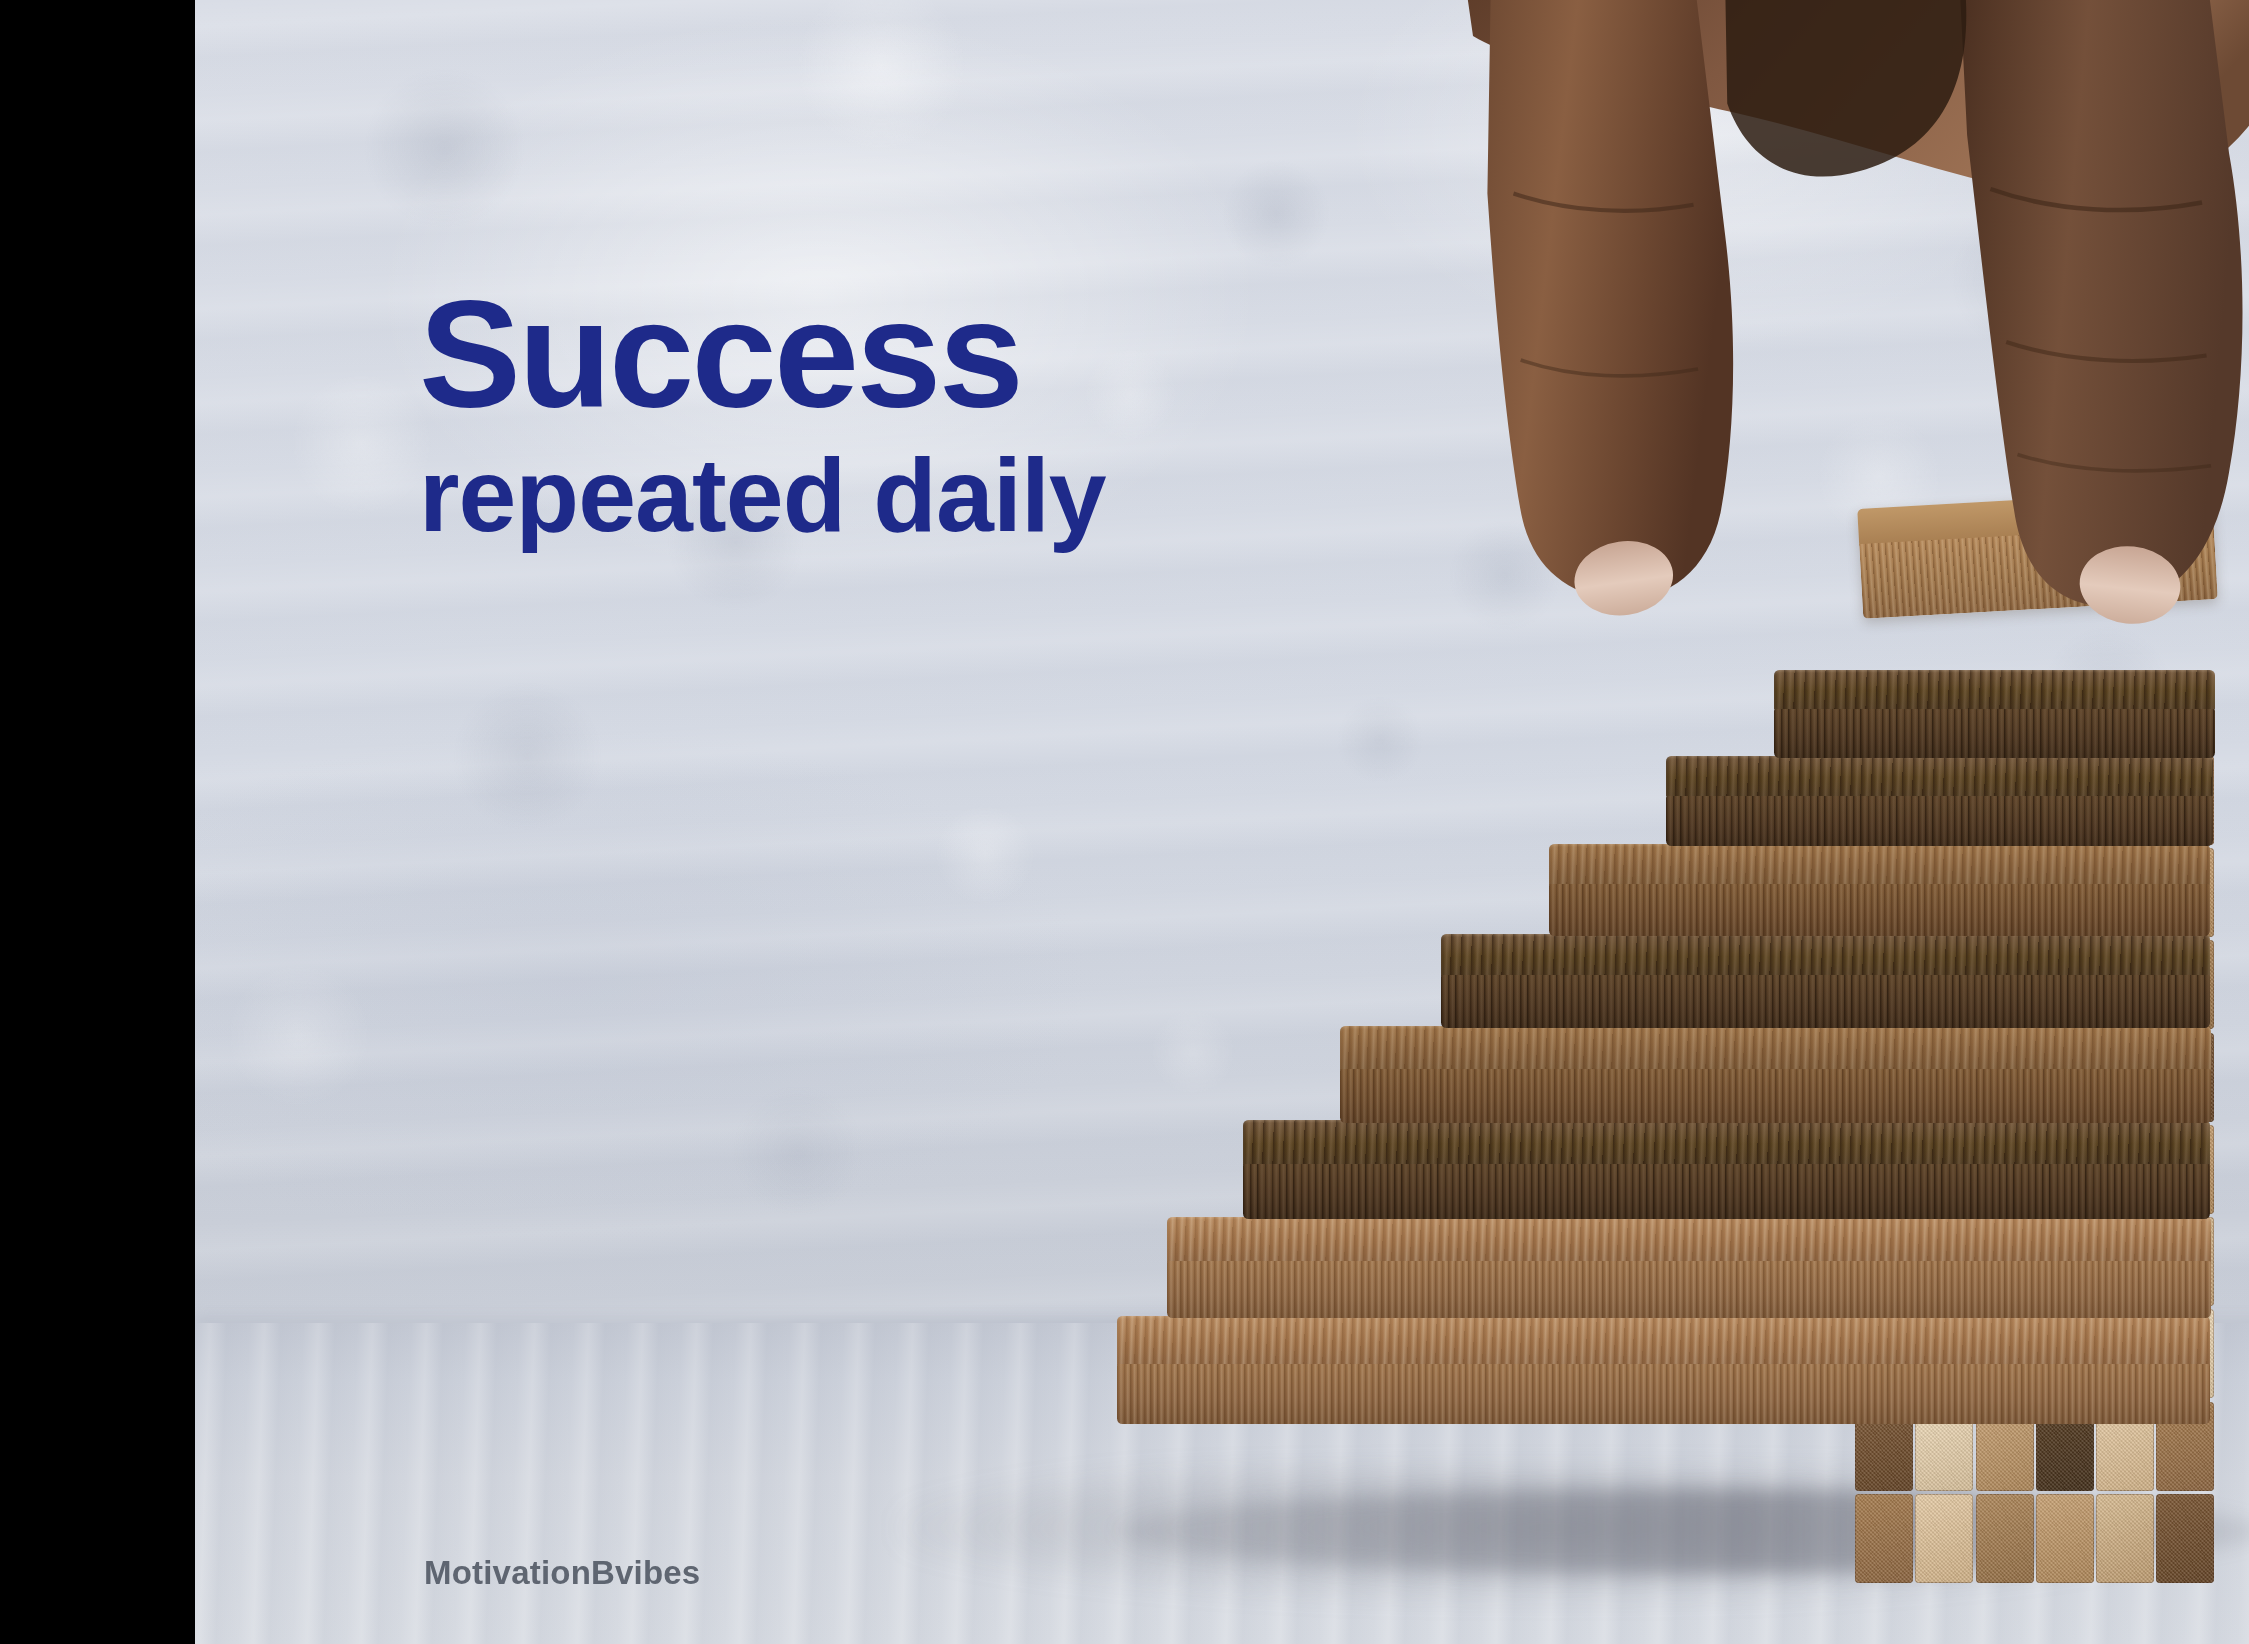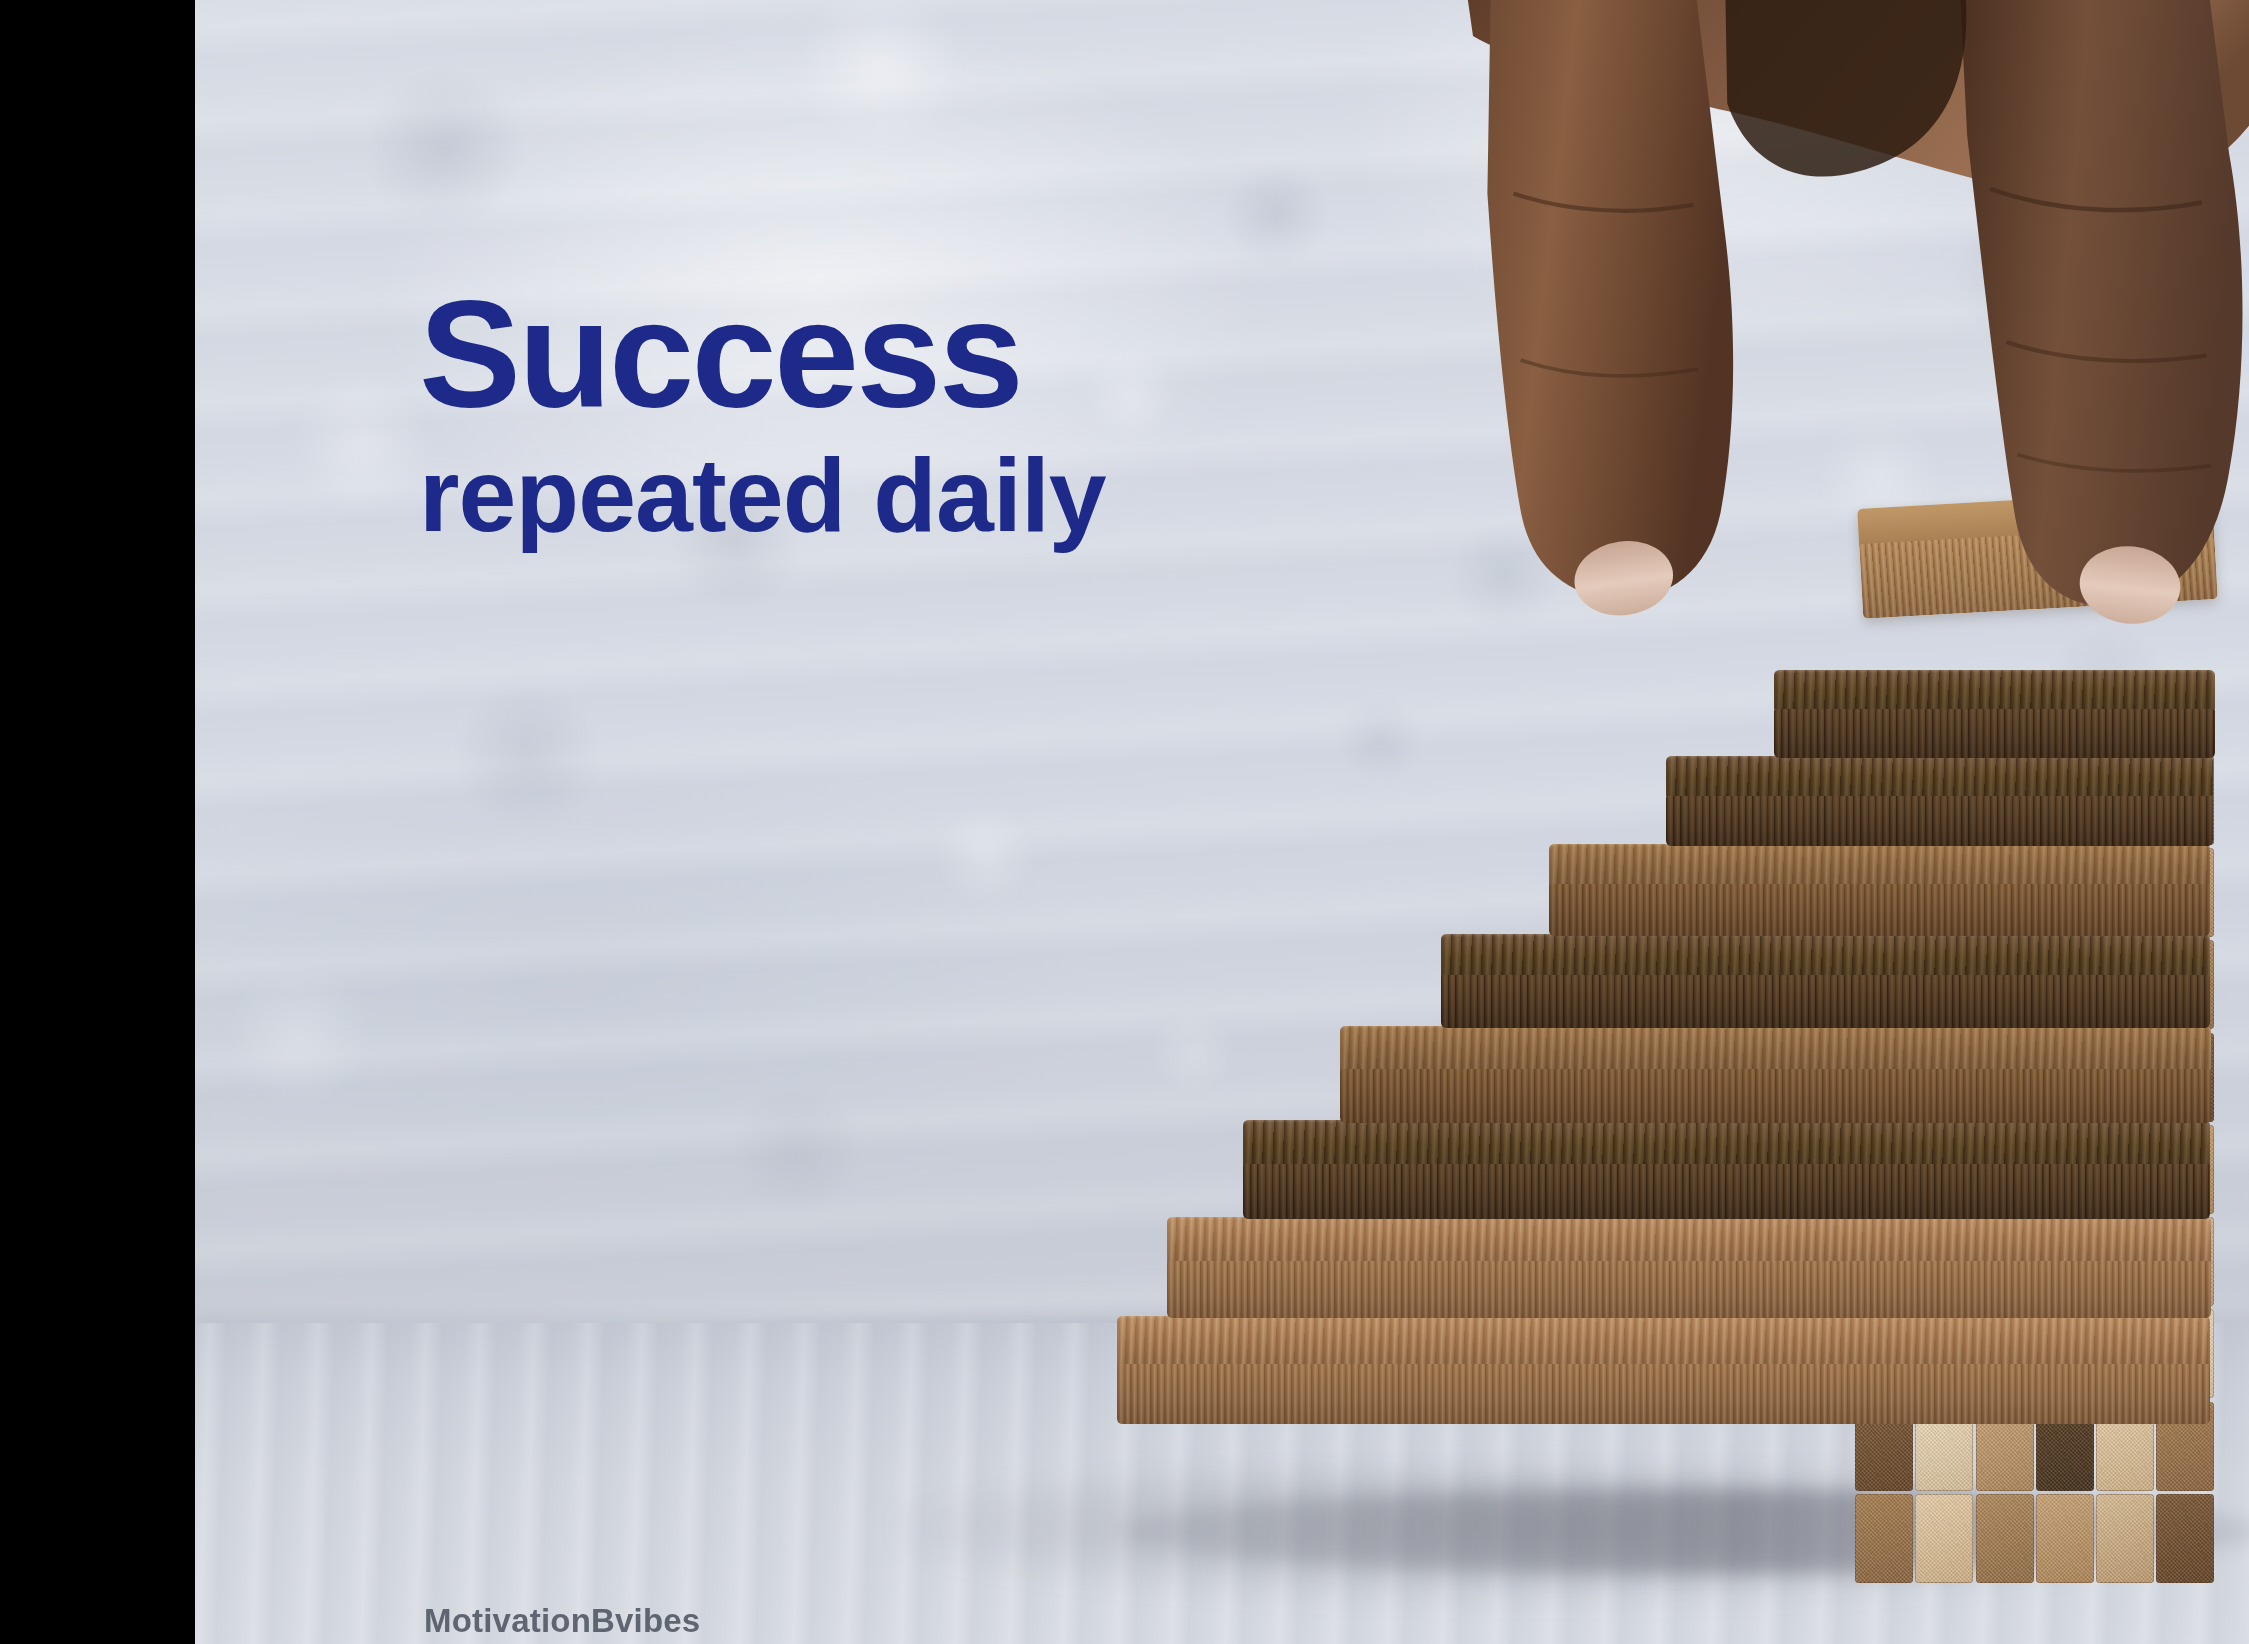--- a/index.html
+++ b/index.html
@@ -92,7 +92,7 @@
 
   
   #watermark{
-    position:absolute; left:229px; top:1602px; z-index:30;
+    position:absolute; left:229px; top:1554px; z-index:30;
     font-size:33px; font-weight:600; color:#555c68; letter-spacing:0.2px;
     opacity:.92;
   }

